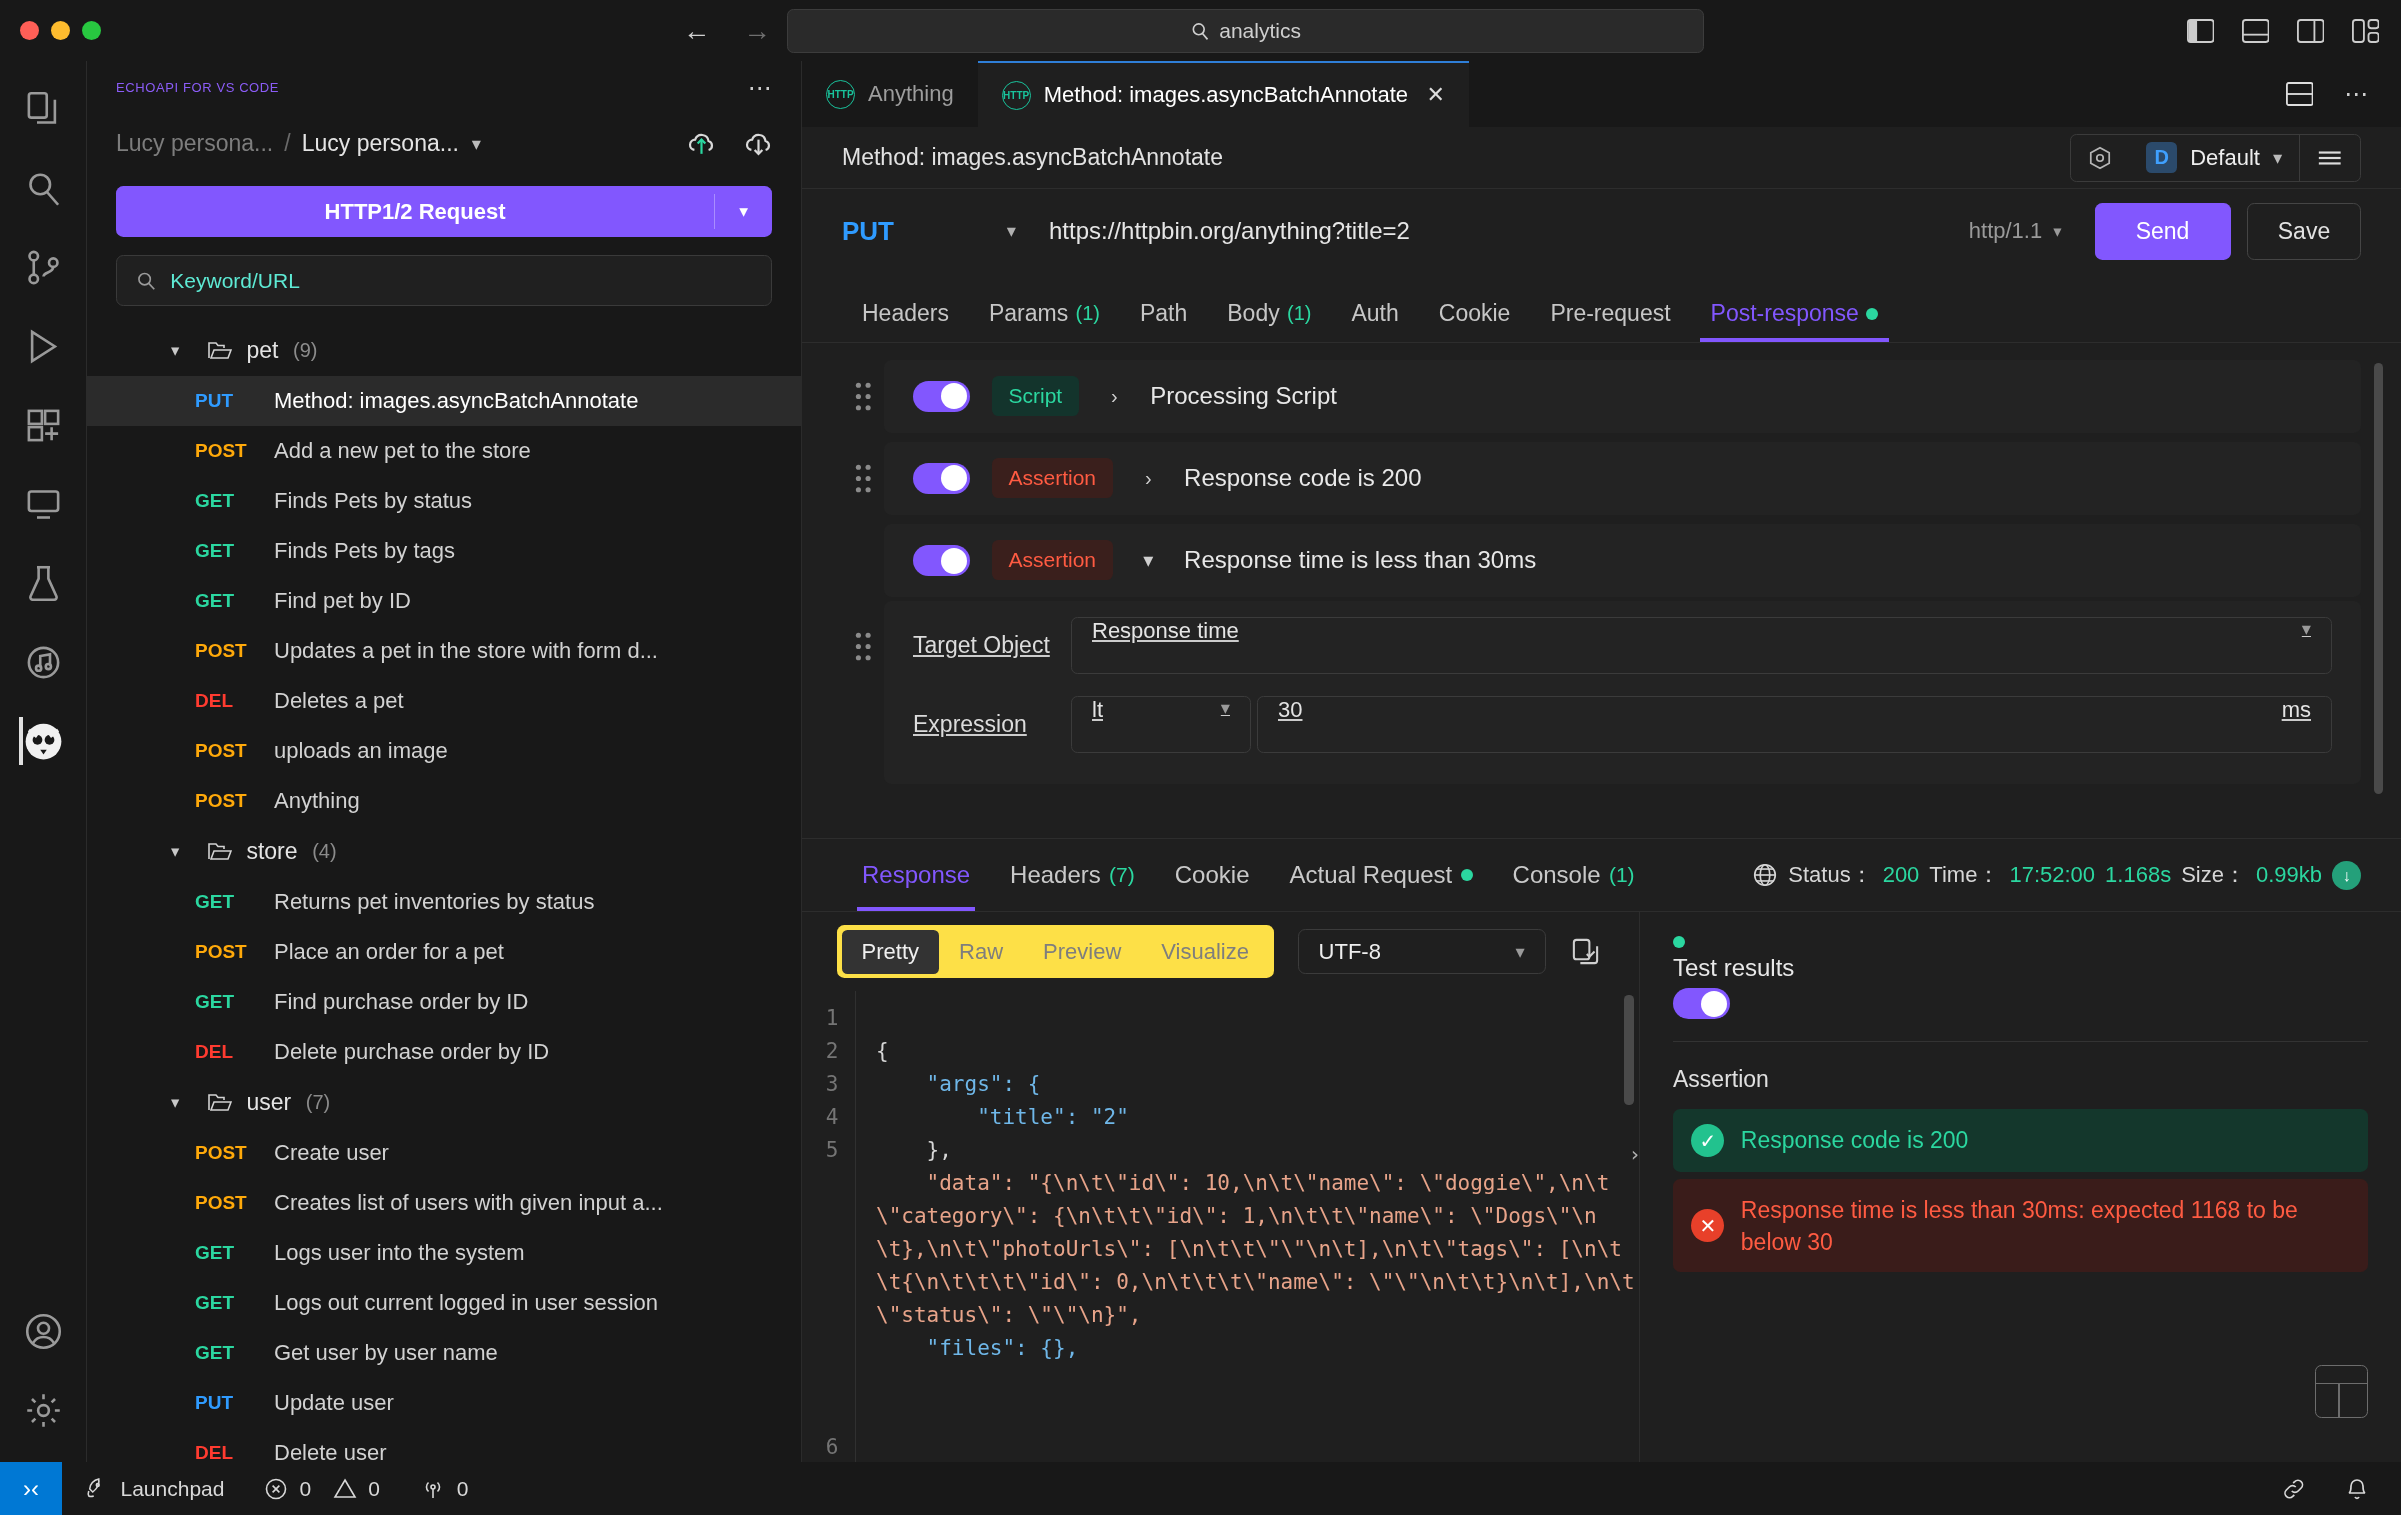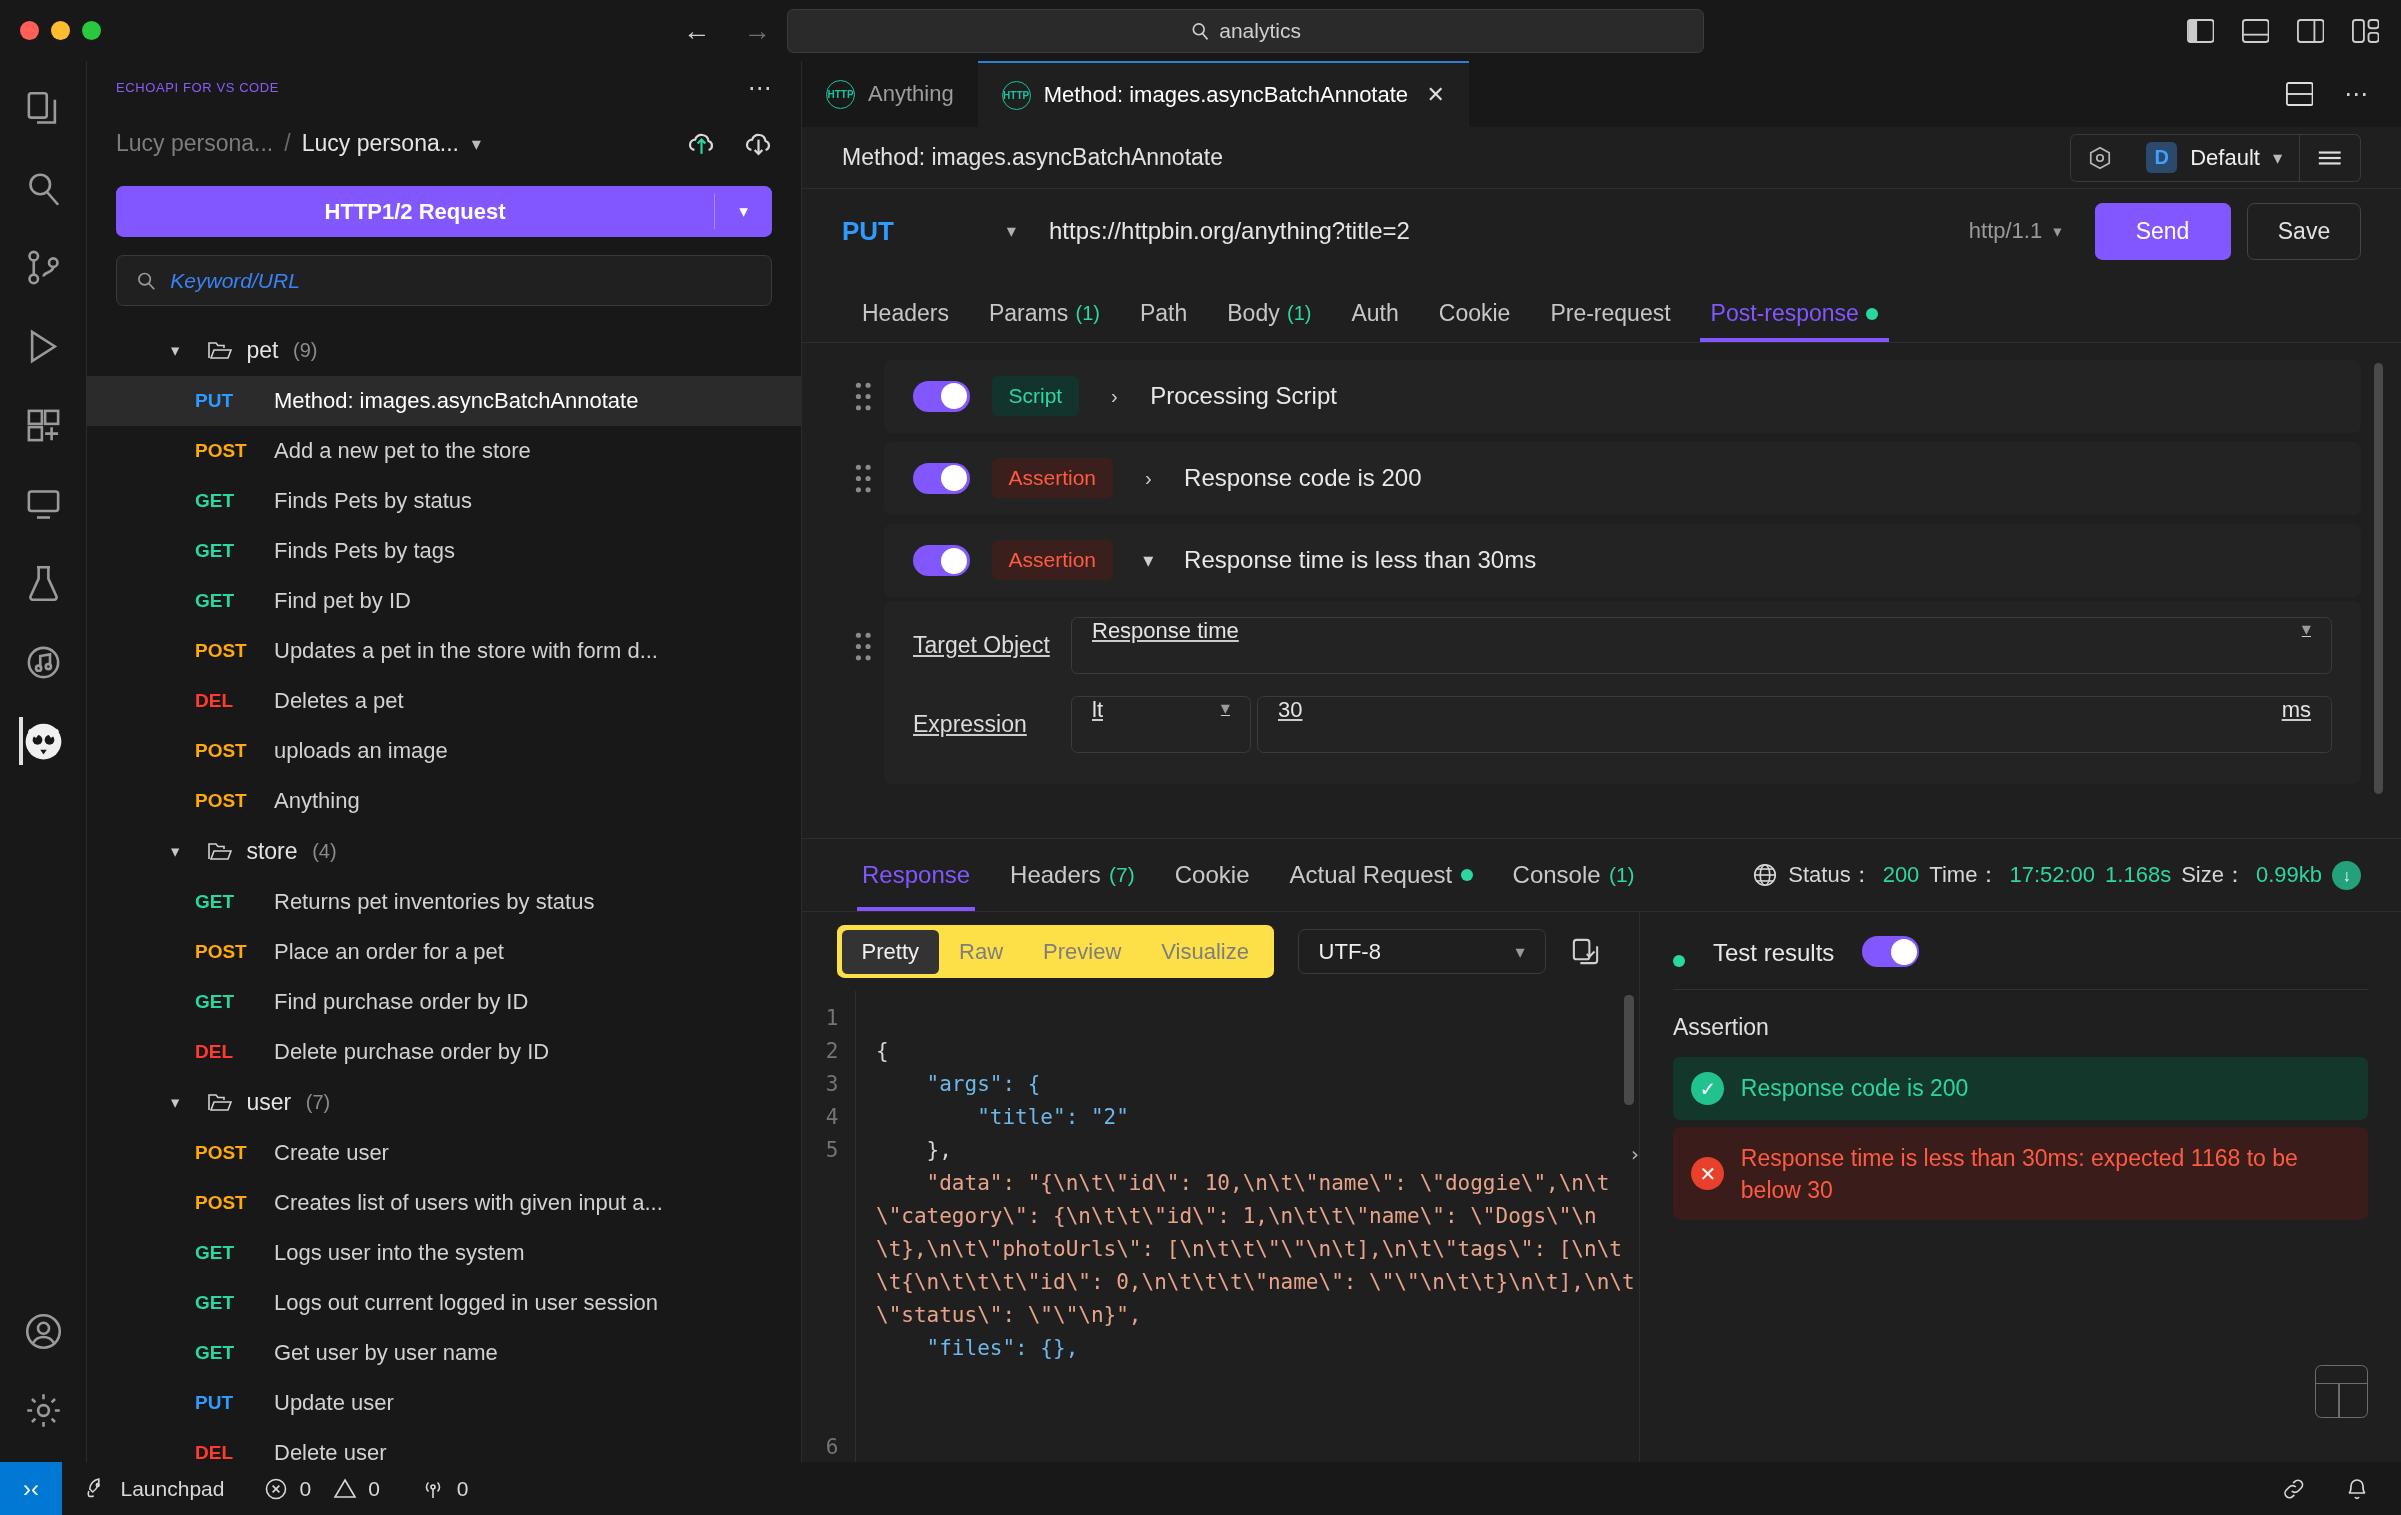--- a/index.html
+++ b/index.html
@@ -85,7 +85,7 @@
     margin: 18.3px 29px 0 29px; height: 51px; background:#202020; border:0.9px solid #3a3a3a;
     border-radius:7.3px; display:flex; align-items:center; gap:13px; padding: 0 18.3px;
   }
-  .search-box .ph { font-size:21px; color:#3b82f6;font-style:italic; }
+  .search-box .ph { font-size:21px; color:#5eead4; }
   .tree { margin-top: 18.3px; overflow: hidden; flex:1; min-height:0; }
   .folder { display:flex; align-items:center; gap:14.7px; height:51px; padding-left:117px; }
   .folder .chev { font-size:16.5px; color:#c8c8c8; margin-left:-33px; width:22px; }

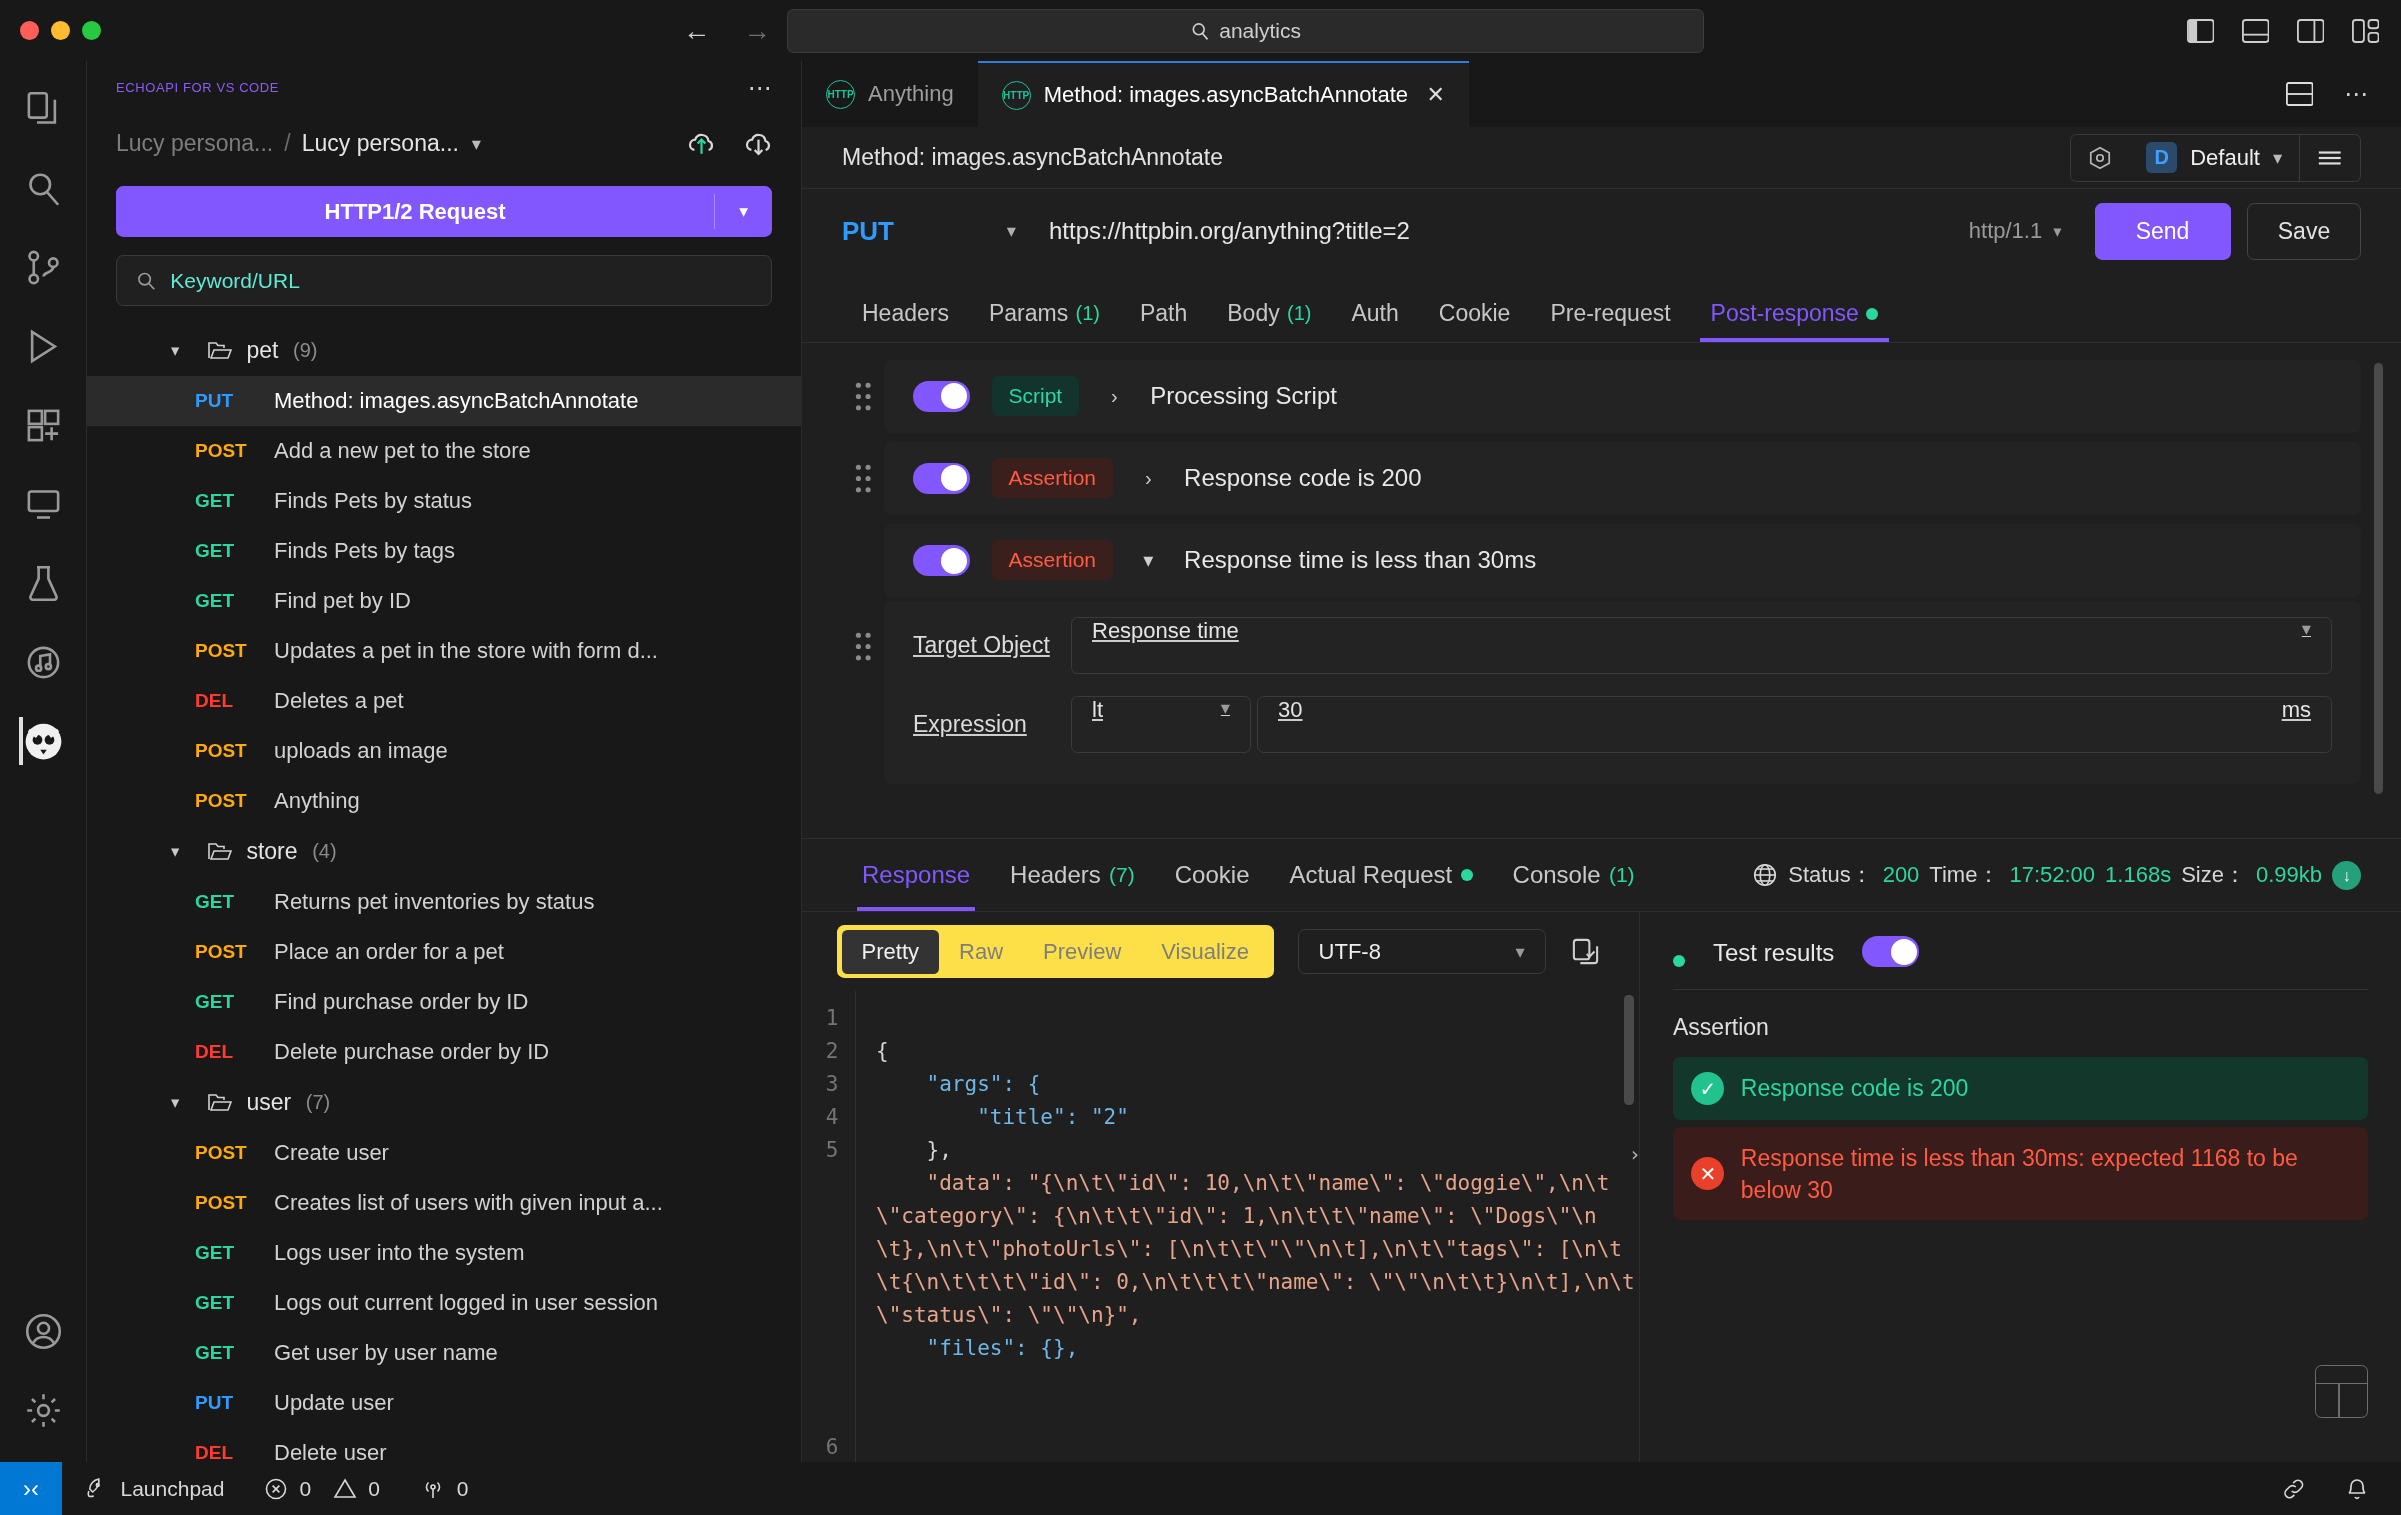--- a/index.html
+++ b/index.html
@@ -198,7 +198,7 @@
   .expand-ic { position:absolute; right:-1.8px; top:147px; color:#b0b0b0; font-size:20px; }
 
   .respright { width:761px; flex:0 0 761px; display:flex; flex-direction:column; padding: 24px 33px 0 33px; position:relative; }
-  .tr-head { display:flex; align-items:flex-end; gap:28px; }
+  .tr-head { display:flex; align-items:flex-start; gap:6px;flex-direction:column; }
   .tr-title { font-size:24px; color:#e8e8e8; }
   .tr-toggle { width:57px;height:31px;border-radius:15.6px;background:#8257fe;position:relative;}
   .tr-toggle:after{content:"";position:absolute;right:2.8px;top:2.8px;width:26px;height:26px;border-radius:50%;background:#fff;}

